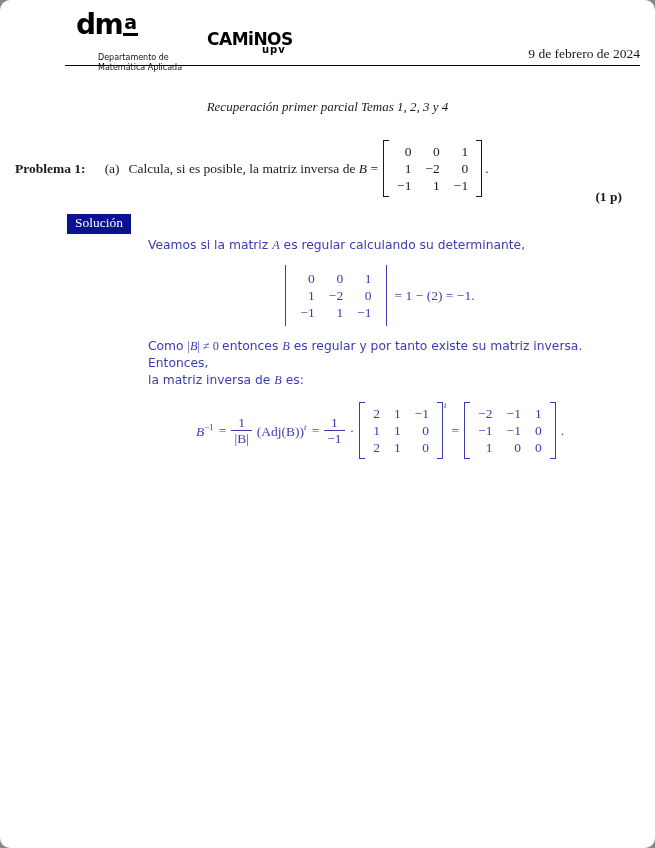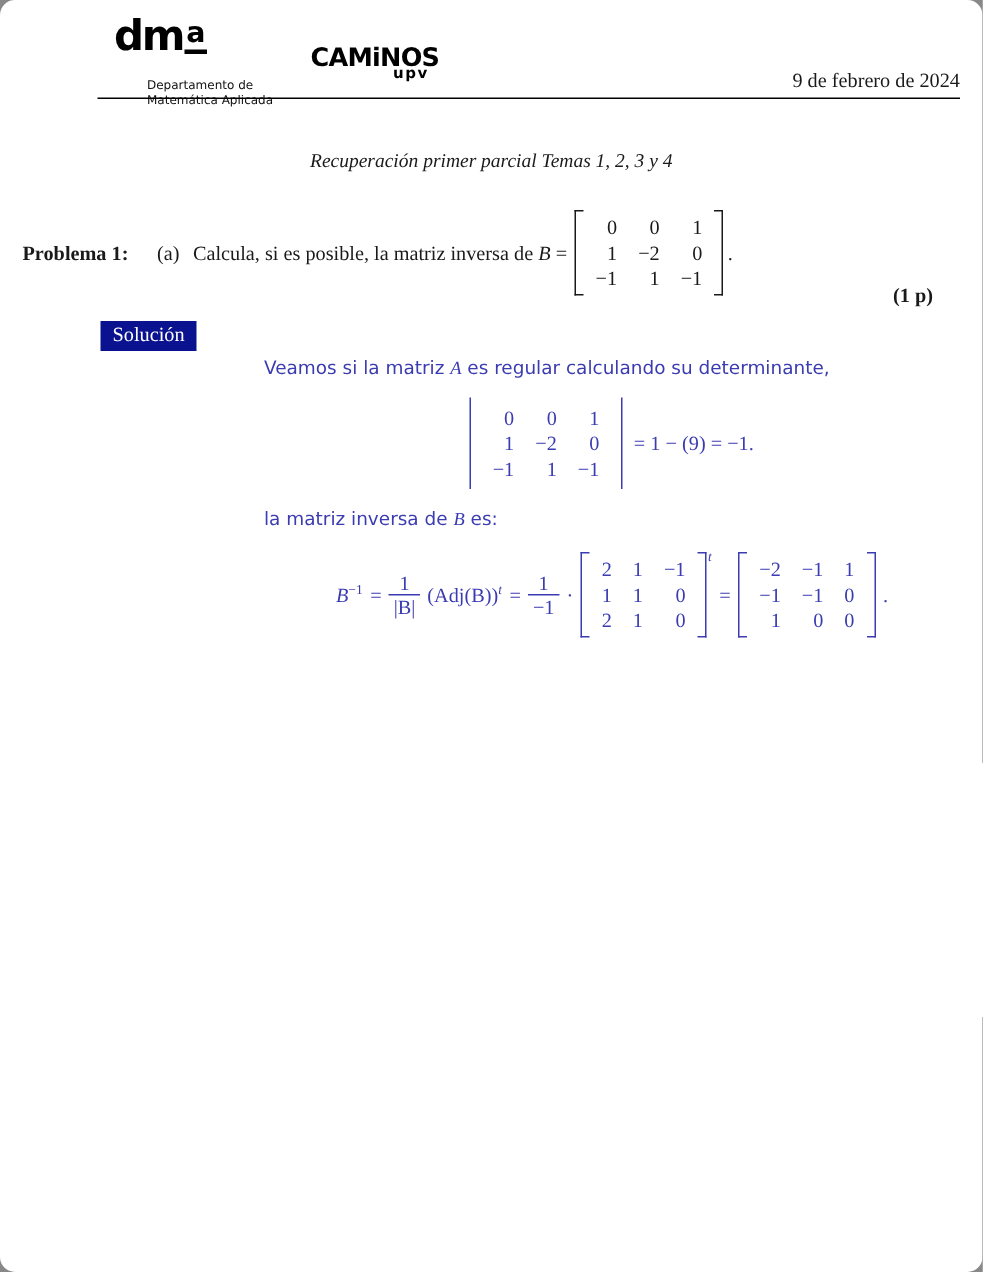--- a/index.html
+++ b/index.html
@@ -54,7 +54,7 @@
   
   .sol-badge{position:absolute;left:67px;top:214px;background:var(--badge-navy);color:#fff;
     font-size:13.5px;padding:1px 8px 3px 8px;}
-  .sol-content{position:absolute;left:148px;top:237px;width:464px;color:var(--accent-blue);margin-left:28px;}
+  .sol-content{position:absolute;left:148px;top:237px;width:464px;color:var(--accent-blue);}
   .sol-para{font-family:"DejaVu Sans",sans-serif;font-size:12.3px;line-height:17px;}
   .seg-mi{font-family:"Liberation Serif",serif;font-style:italic;}
   .seg-rm{font-family:"Liberation Serif",serif;}

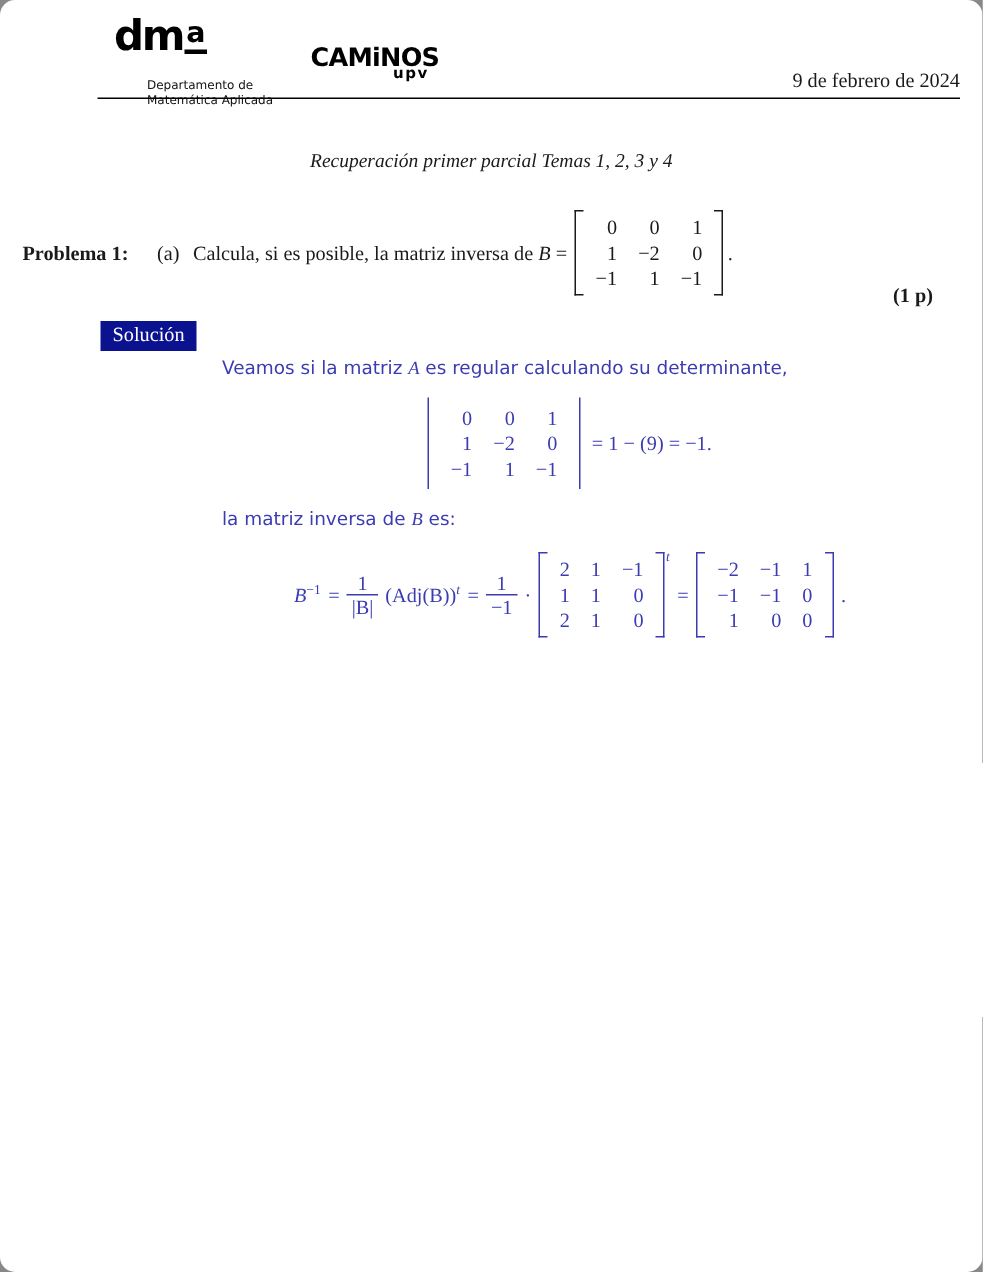--- a/index.html
+++ b/index.html
@@ -135,7 +135,7 @@
             <span>−1</span>
           </span>
       </span>
-      <span>= 1 − (9) = −1.</span>
+      <span>= 1 − (2) = −1.</span>
     </div>
 
     <div class="sol-para"><span>la matriz inversa de </span><span class="seg-mi">B</span><span> es:</span></div>

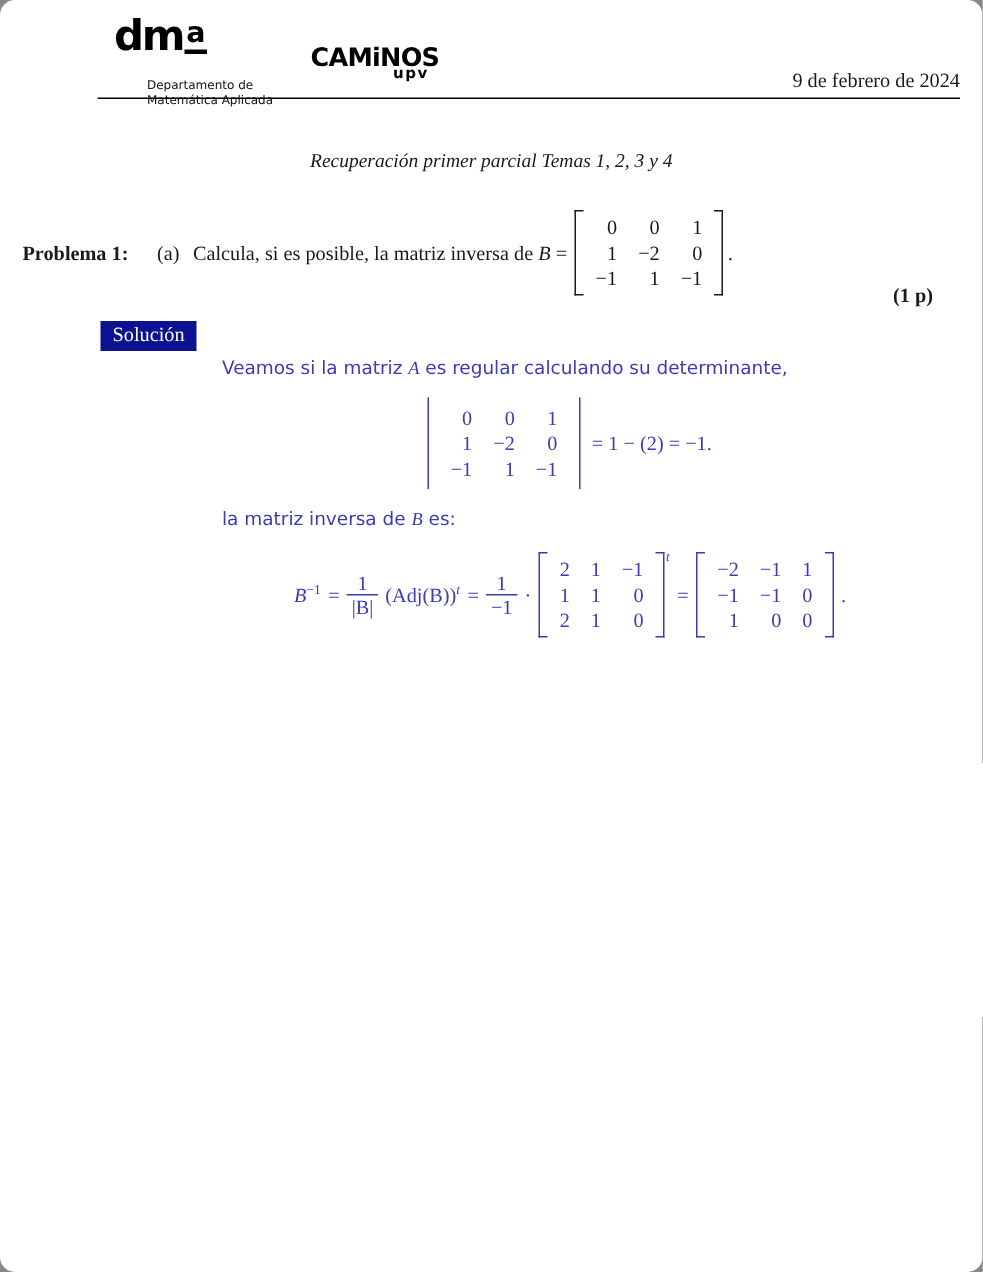--- a/index.html
+++ b/index.html
@@ -138,6 +138,7 @@
       <span>= 1 − (2) = −1.</span>
     </div>
 
+    <div class="sol-para"><span>Como </span><span class="seg-rm">|</span><span class="seg-mi">B</span><span class="seg-rm">| ≠ 0 </span><span>entonces </span><span class="seg-mi">B</span><span> es regular y por tanto existe su matriz inversa. Entonces,</span></div>
     <div class="sol-para"><span>la matriz inversa de </span><span class="seg-mi">B</span><span> es:</span></div>
 
     <div class="formula-row">

